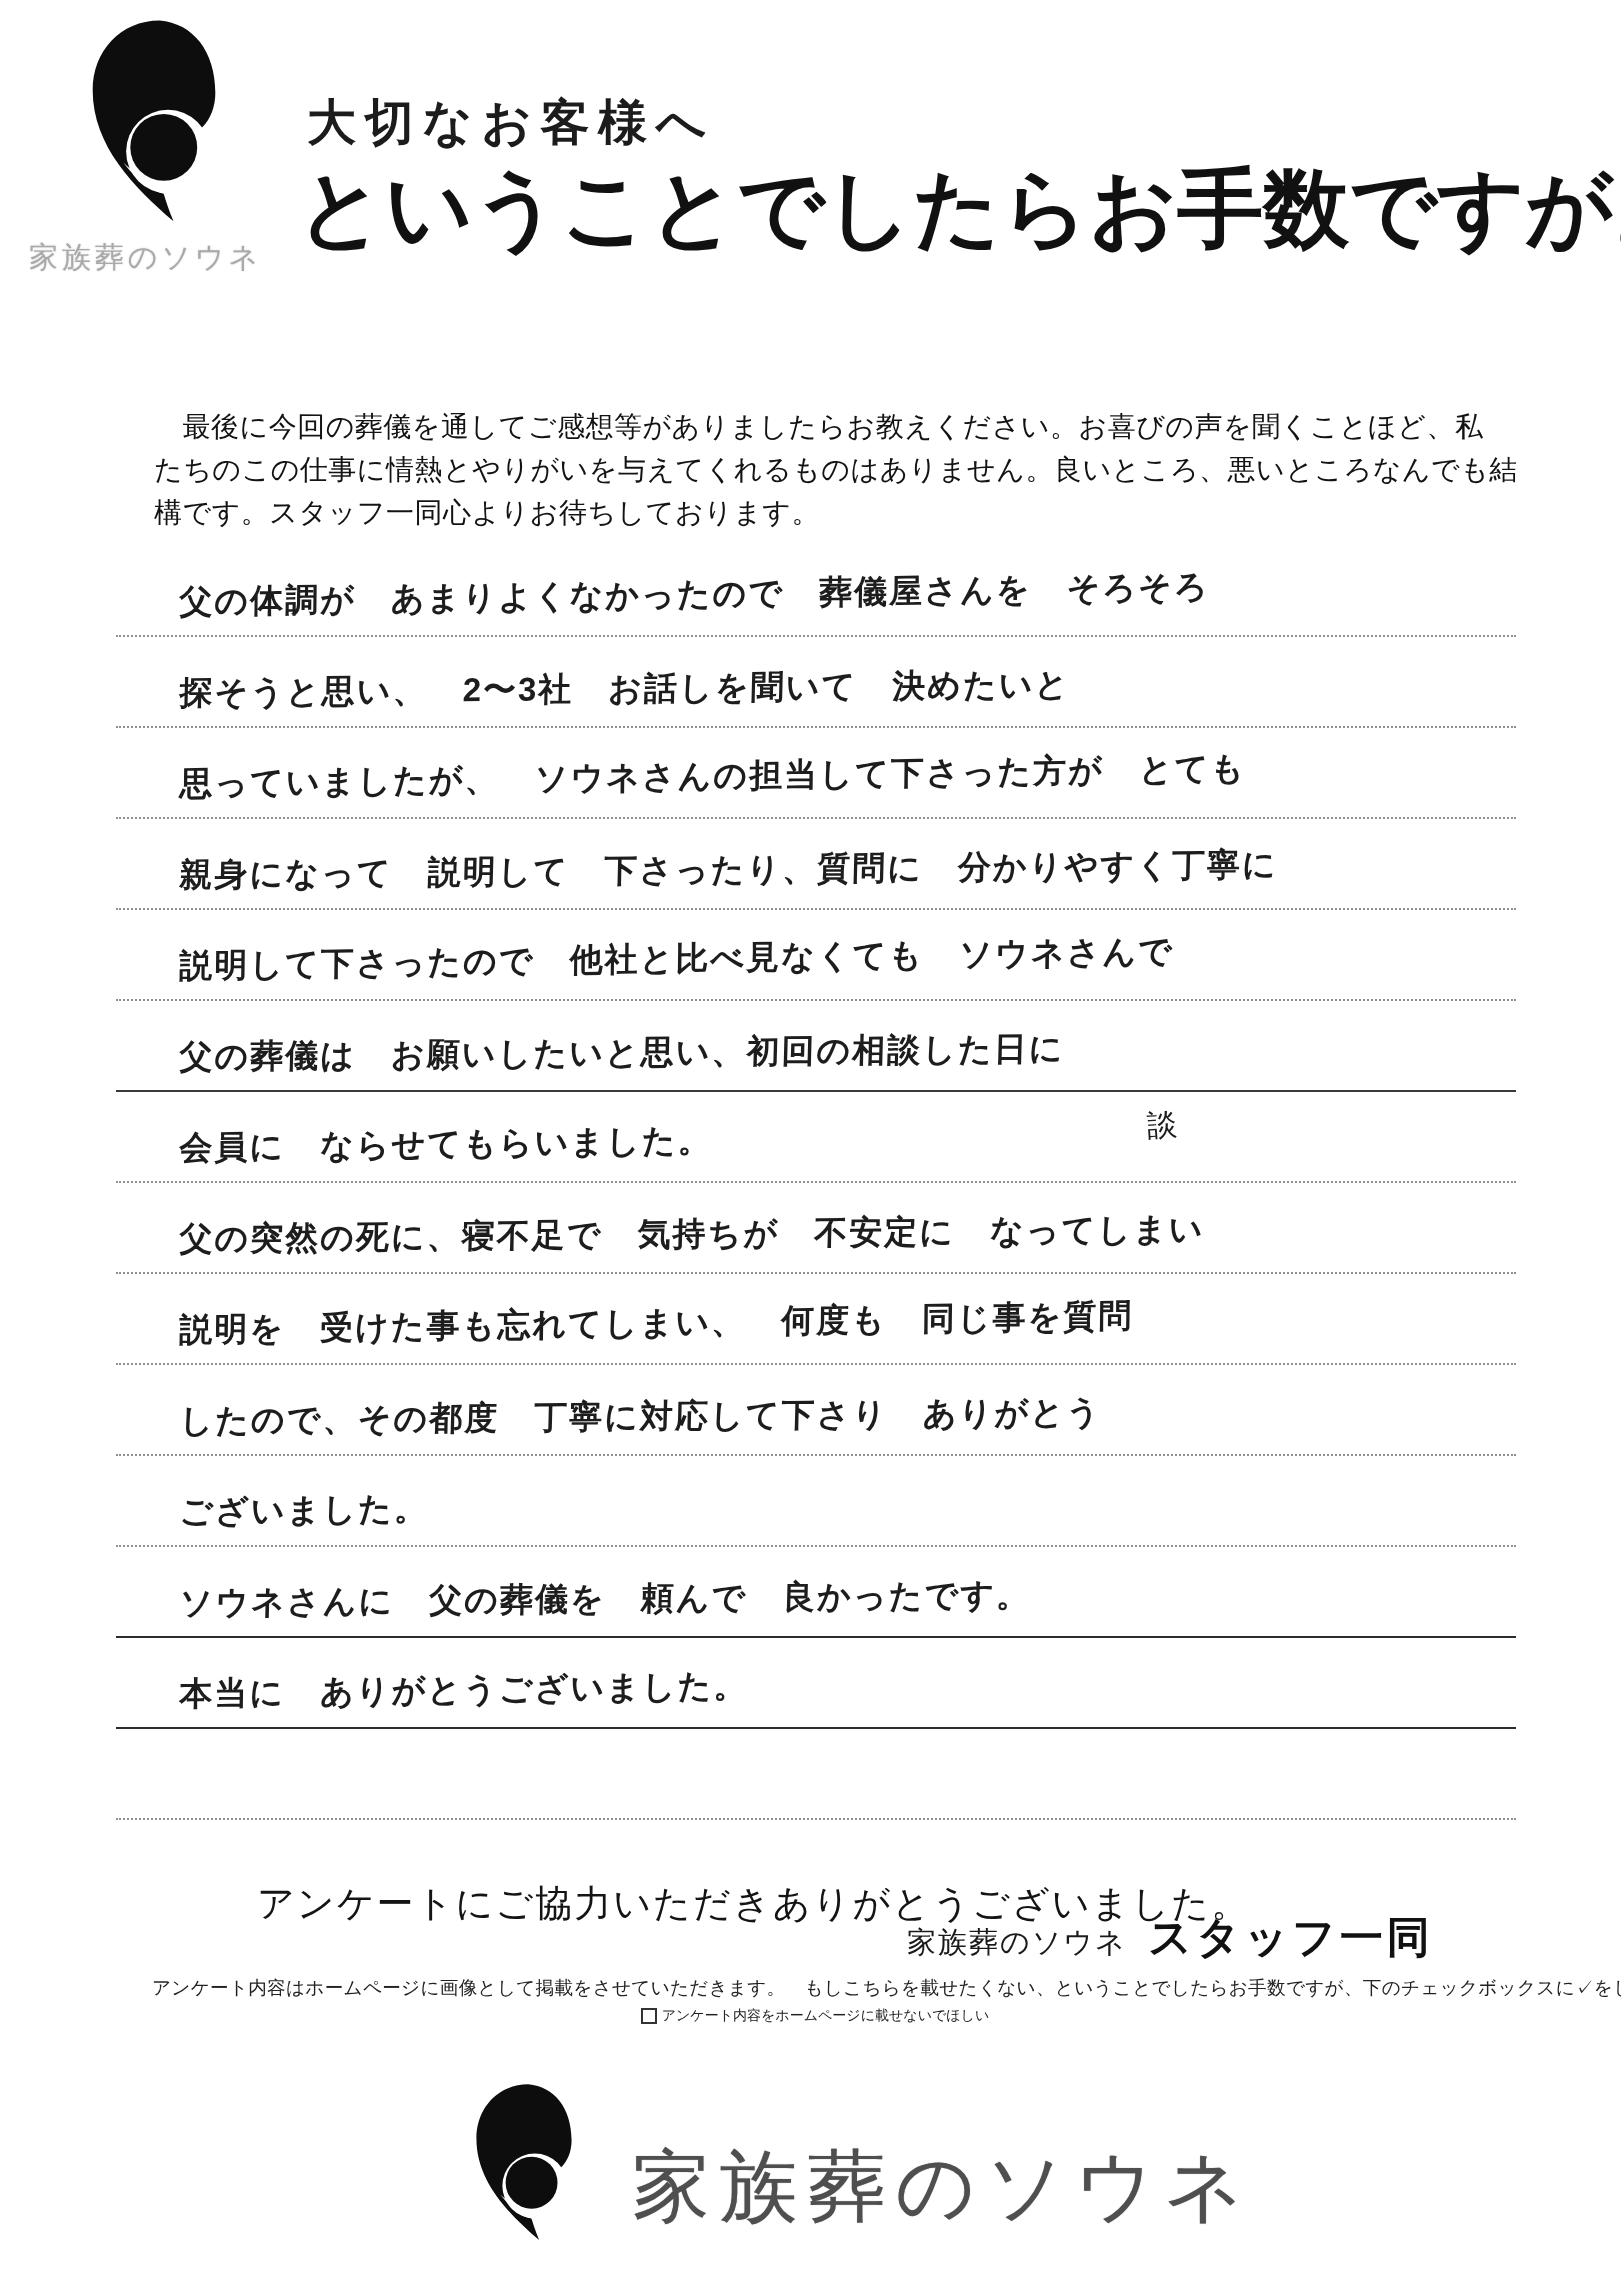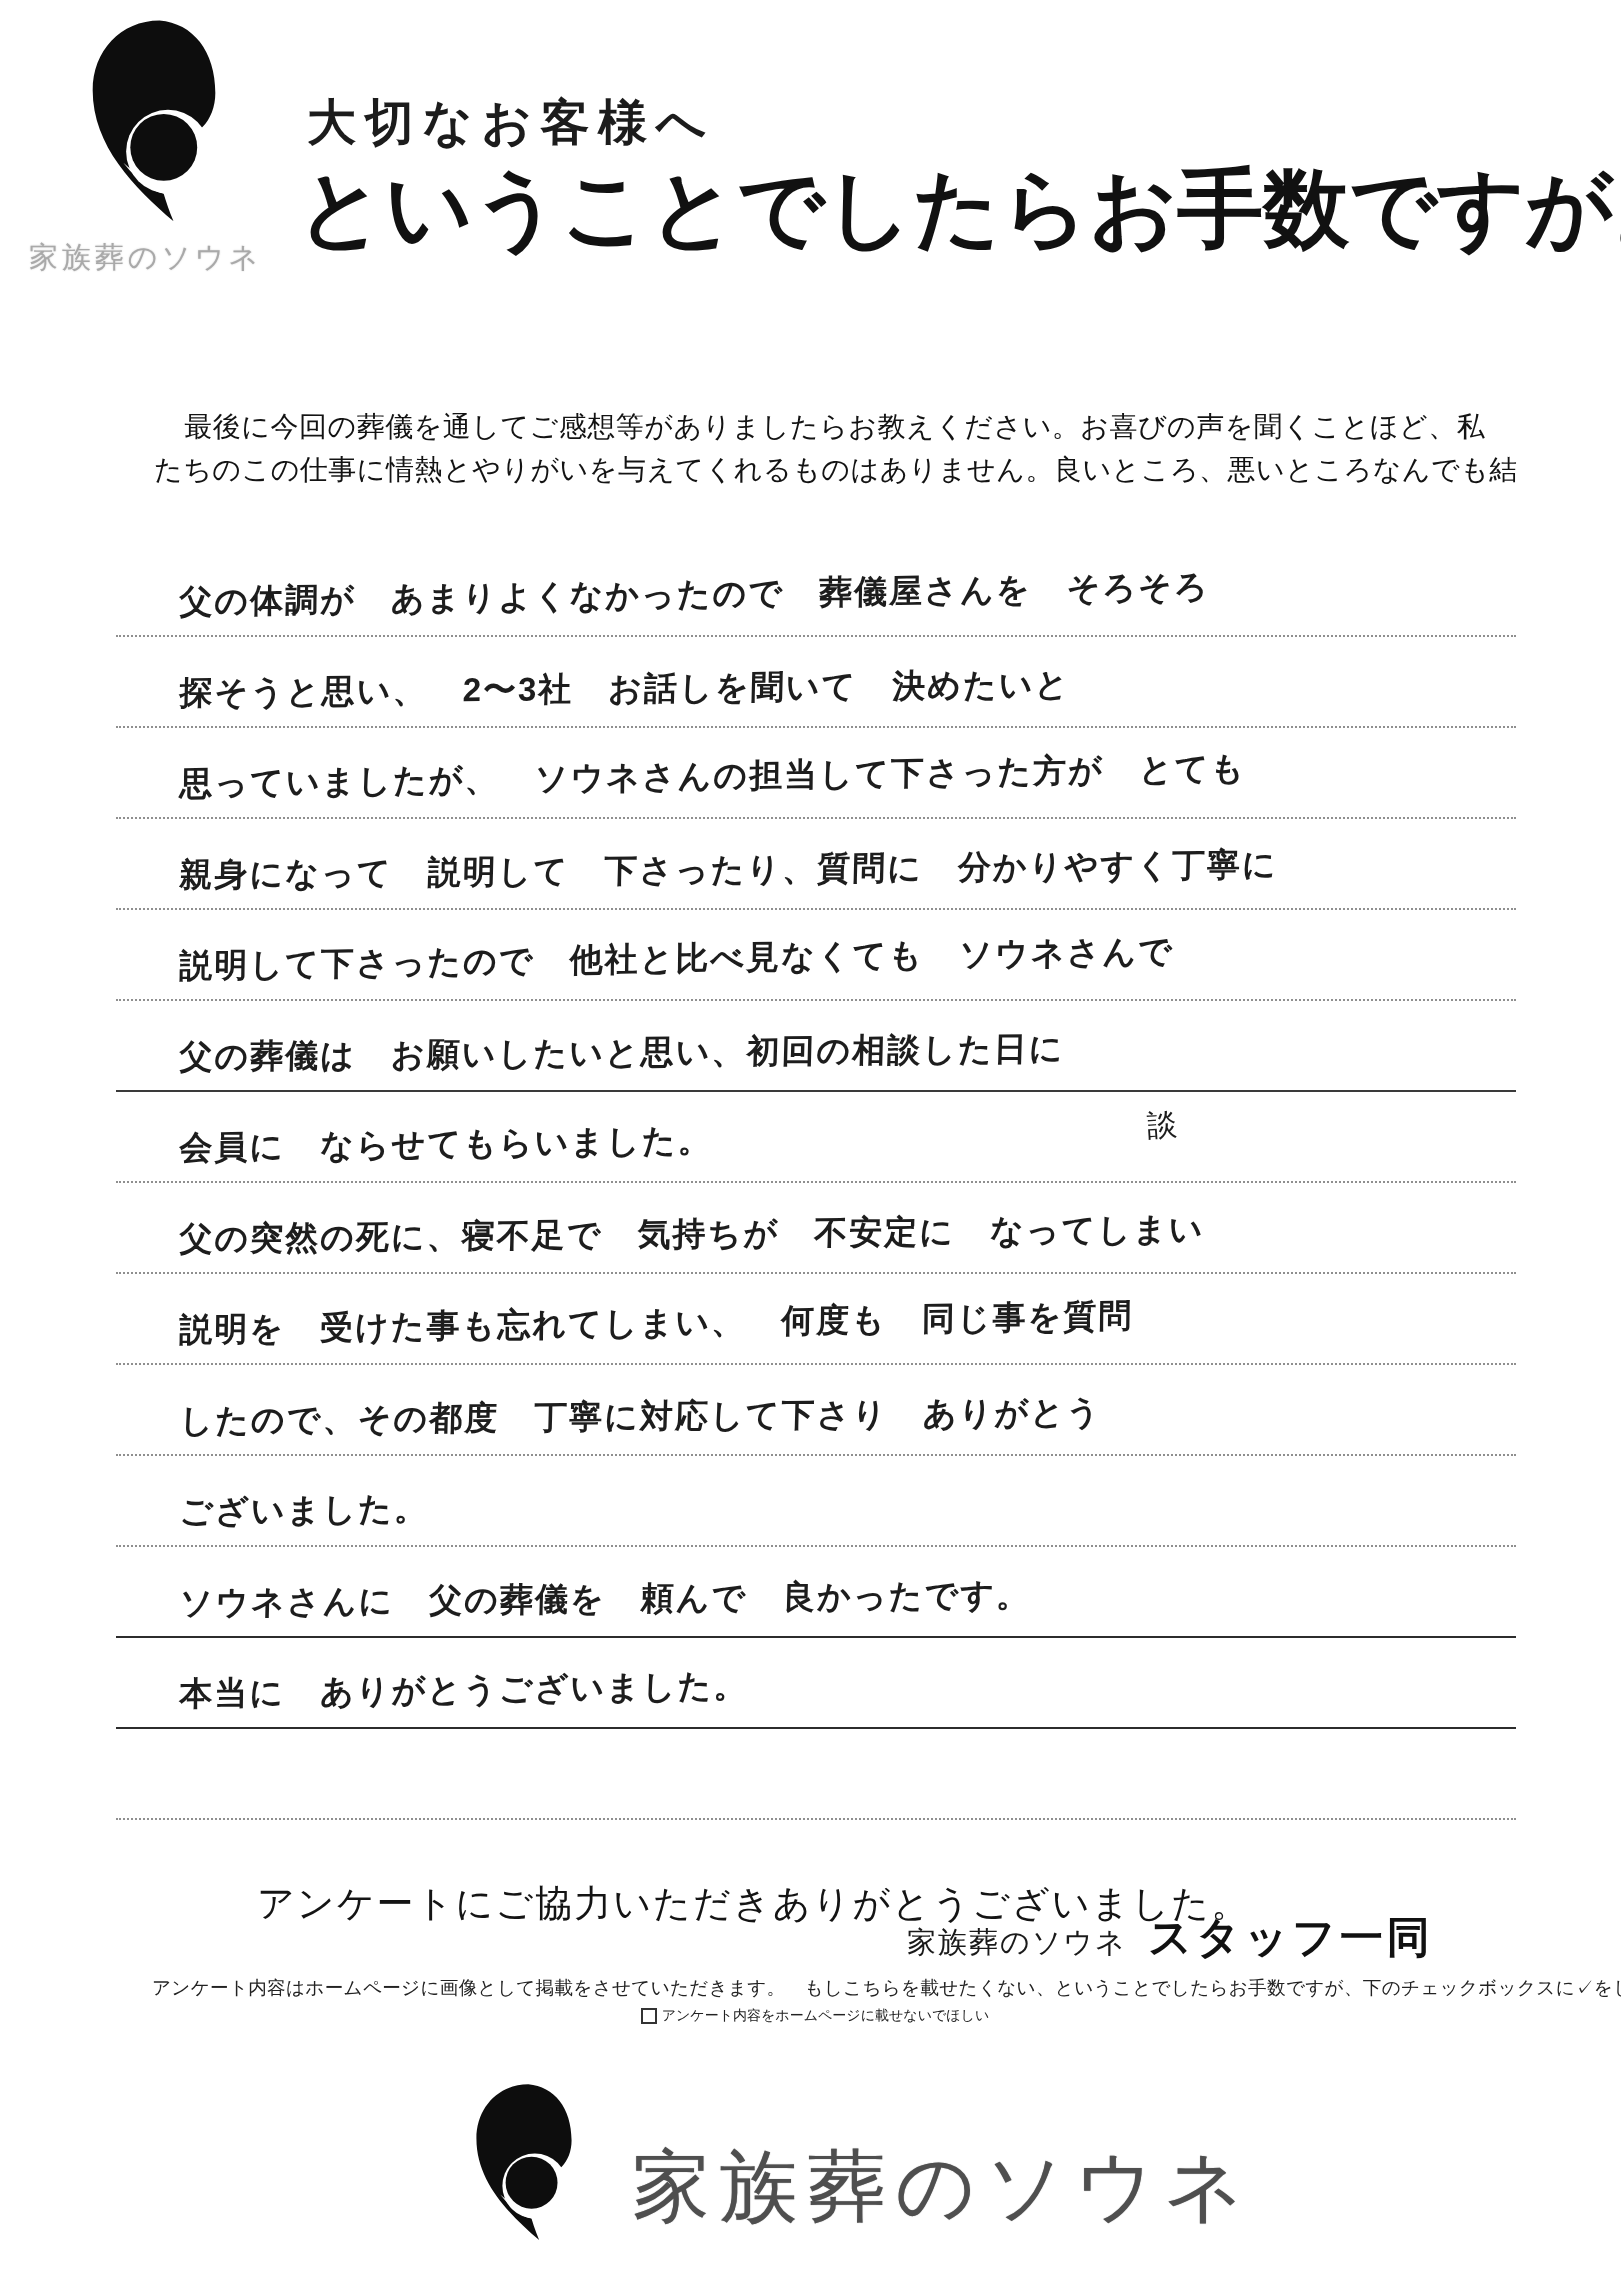--- a/index.html
+++ b/index.html
@@ -12,7 +12,7 @@
     font-family:"Liberation Sans", sans-serif;
     color:#1a1a1a;
   }
-  .abs{position:absolute;text-align:center;}
+  .abs{position:absolute;}
 
   
   .logo-top{left:83px;top:14.7px;width:142px;height:223px;}

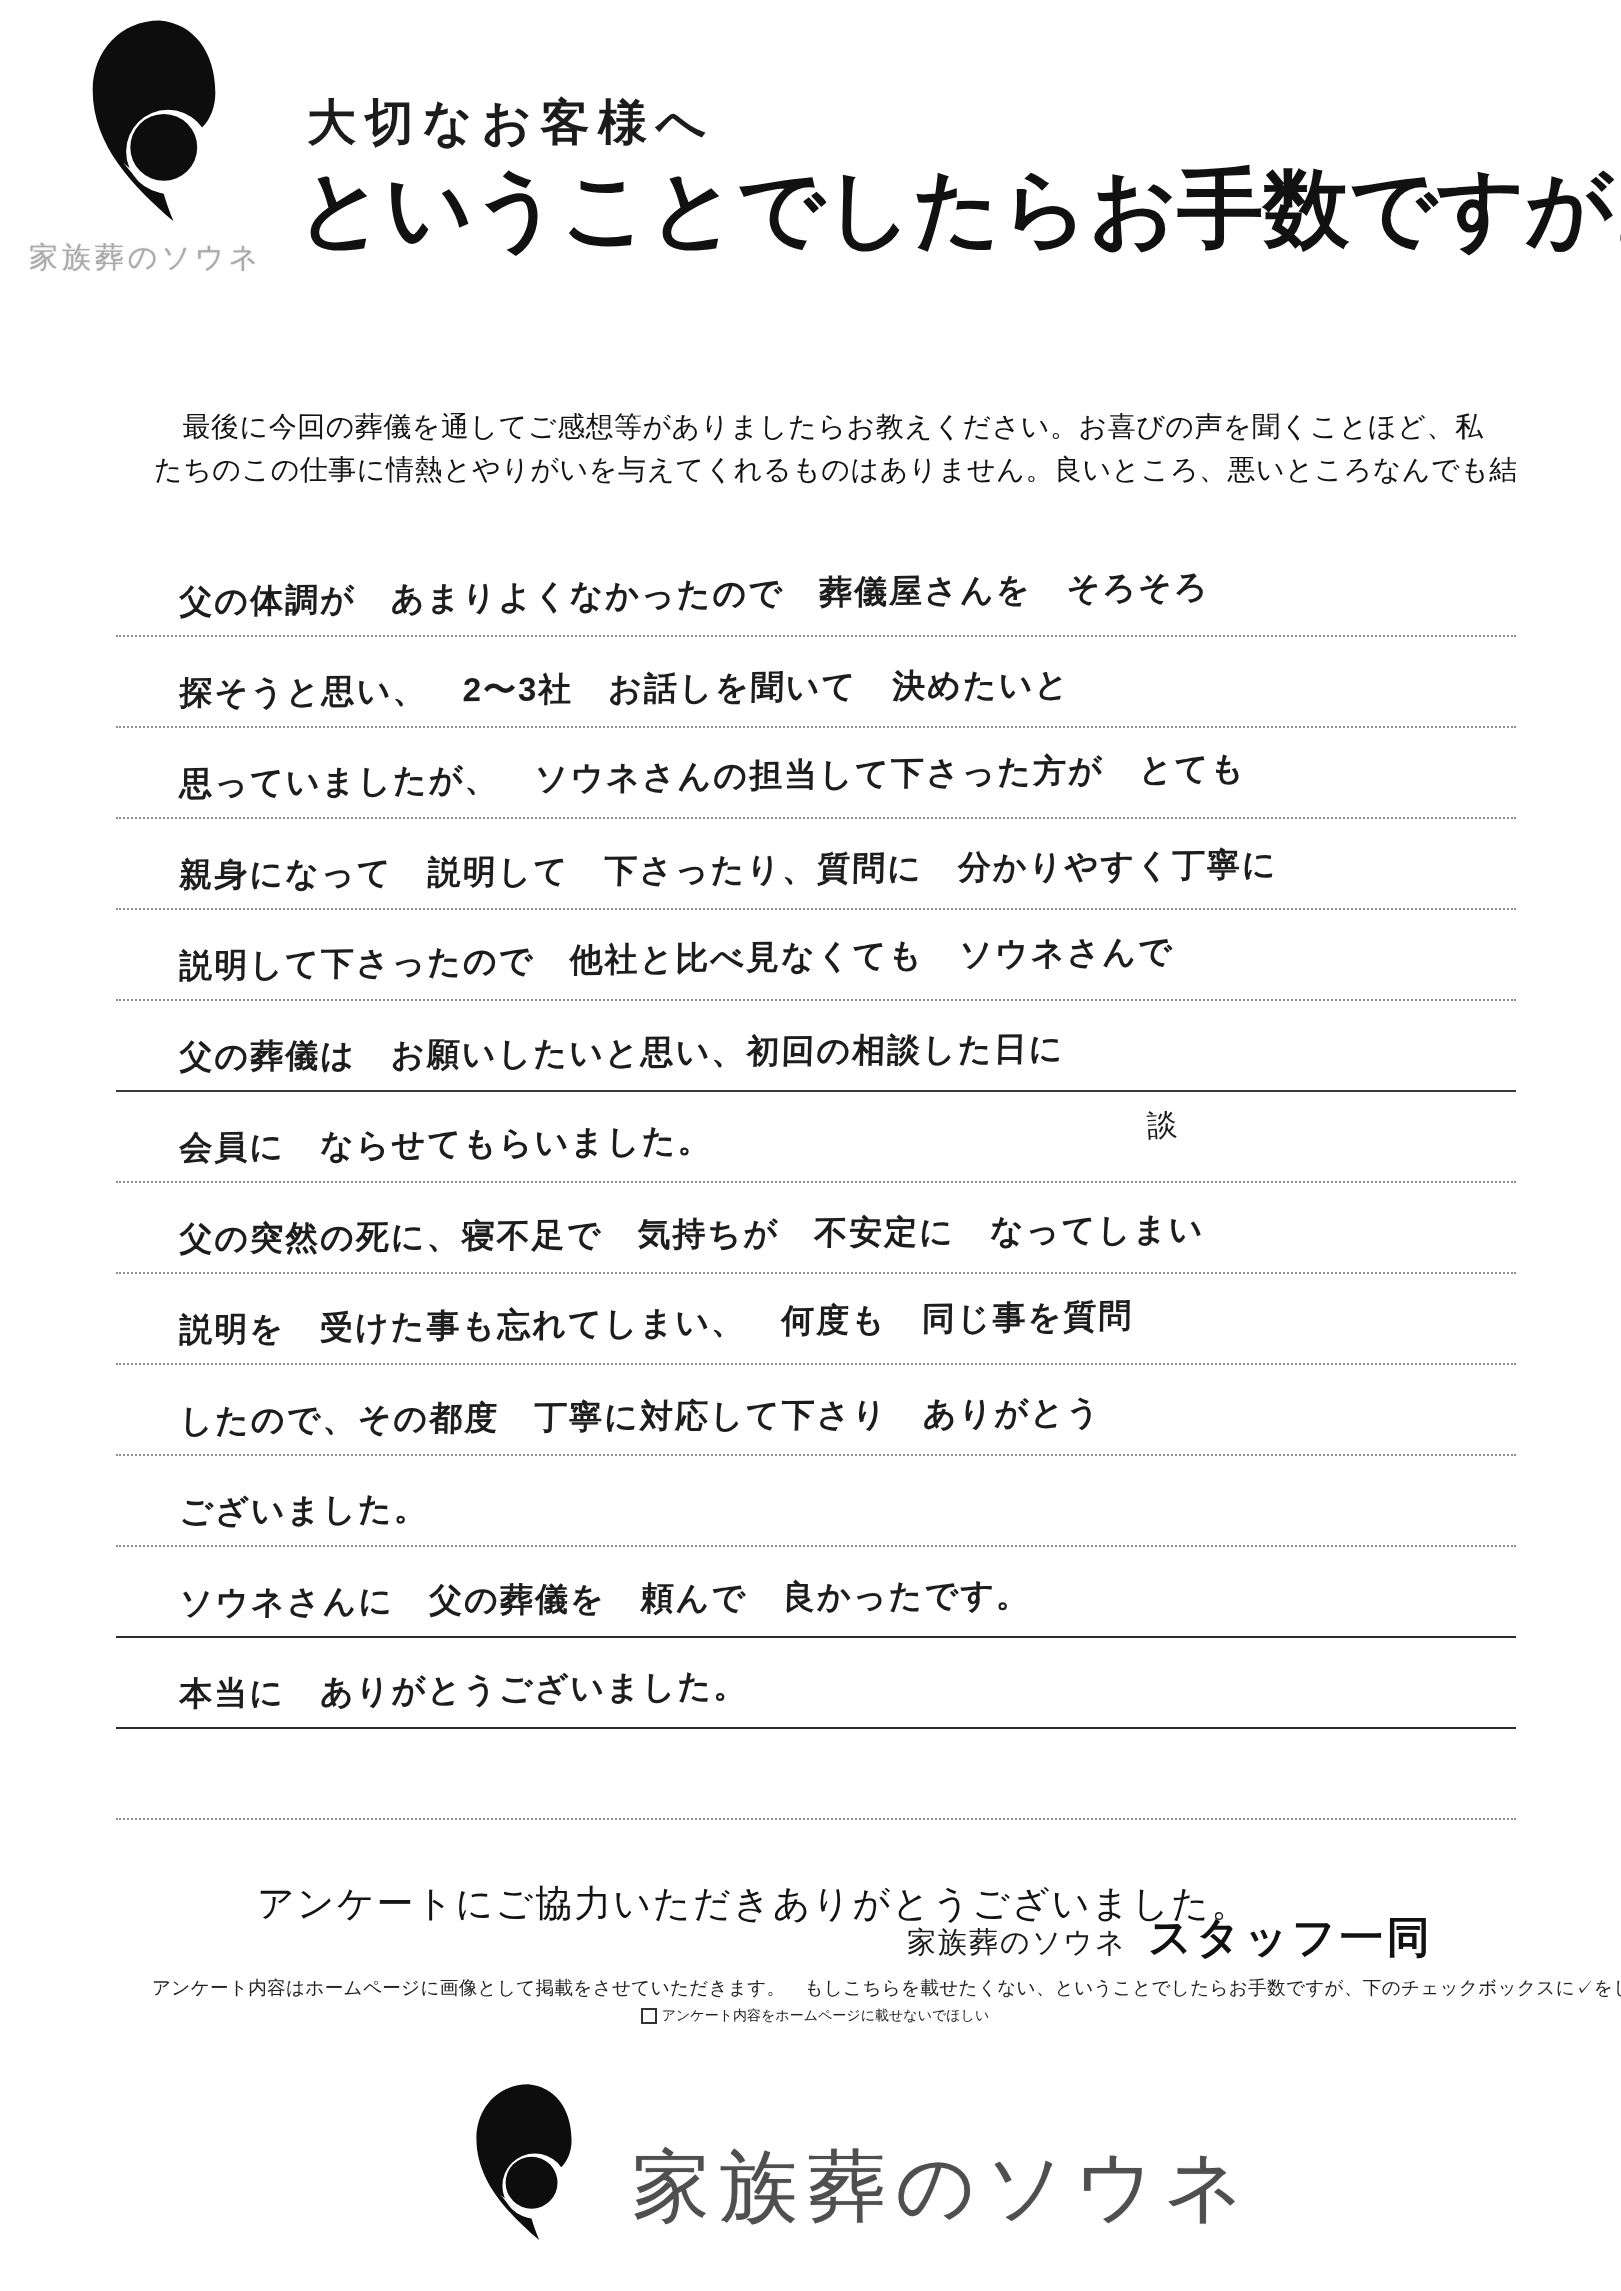--- a/index.html
+++ b/index.html
@@ -129,6 +129,7 @@
   <div class="abs intro">
     <div>　最後に今回の葬儀を通してご感想等がありましたらお教えください。お喜びの声を聞くことほど、私</div>
     <div>たちのこの仕事に情熱とやりがいを与えてくれるものはありません。良いところ、悪いところなんでも結</div>
+    <div>構です。スタッフ一同心よりお待ちしております。</div>
   </div>
 
   <div class="abs hw-area">

